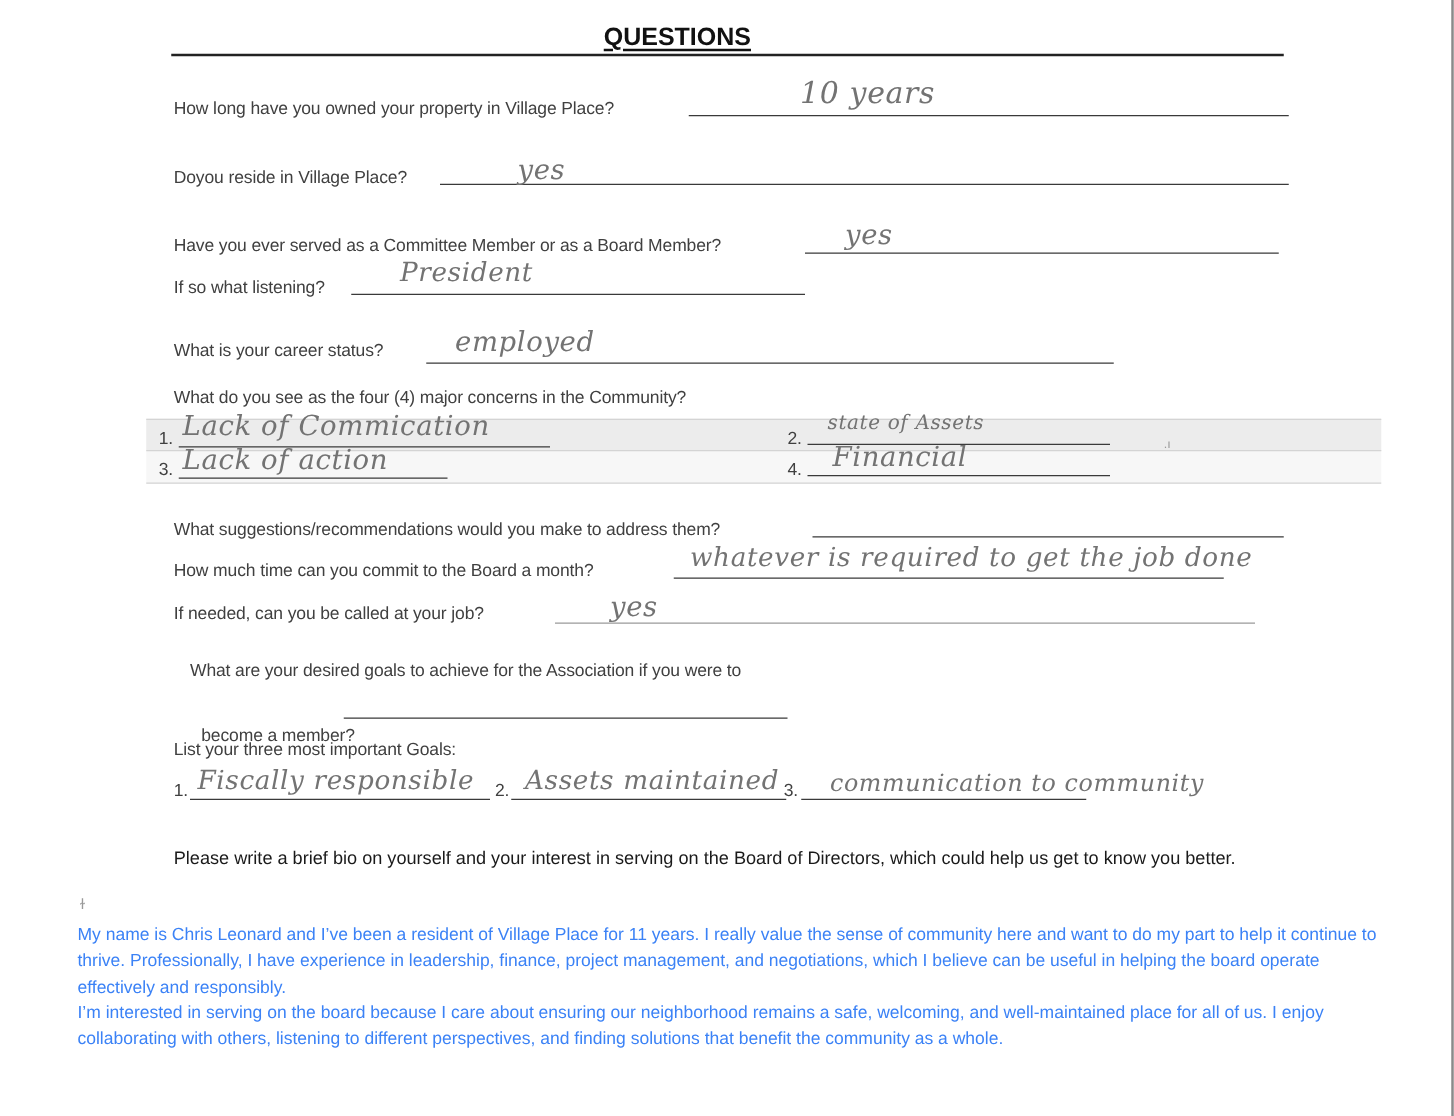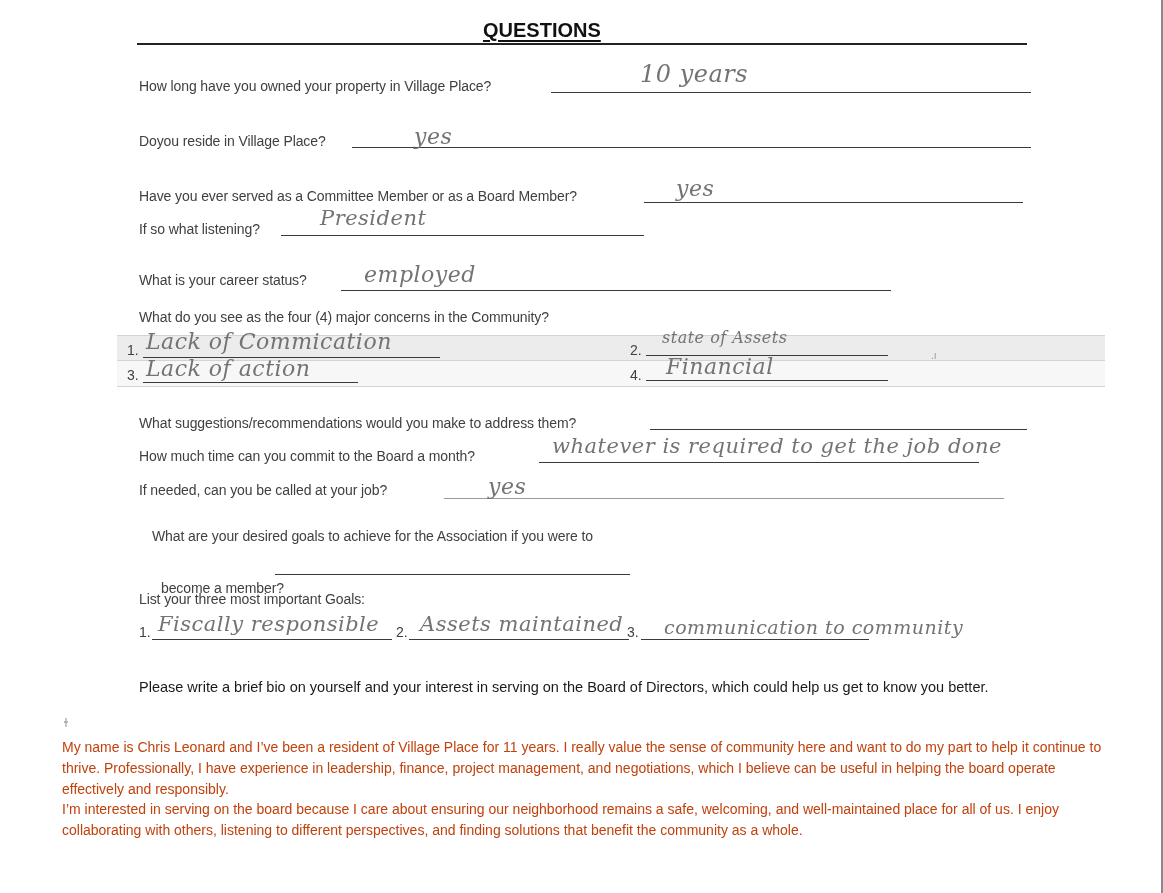--- a/index.html
+++ b/index.html
@@ -30,7 +30,7 @@
     .concerns .row { position: absolute; left: 0; width: 100%; height: 25px; border-top: 1px solid #d4d4d4; }
     .concerns .row.r1 { top: 0; background: #ececec; }
     .concerns .row.r2 { top: 25px; background: #f7f7f7; border-bottom: 1px solid #d4d4d4; }
-    .bio { font-size: 14px; color: #c2410c; line-height: 20.8px; position: absolute; left: 62px; top: 737px; width: 1040px; }
+    .bio { font-size: 14px; color: #3b82f6; line-height: 20.8px; position: absolute; left: 62px; top: 737px; width: 1040px; }
     .bio p { margin: 0; }
     .prompt { font-size: 14.5px; color: #1a1a1a; line-height: 22px; position: absolute; left: 139px; top: 676px; width: 920px; }
     .speck { position: absolute; color: #999; font-size: 10px; }

